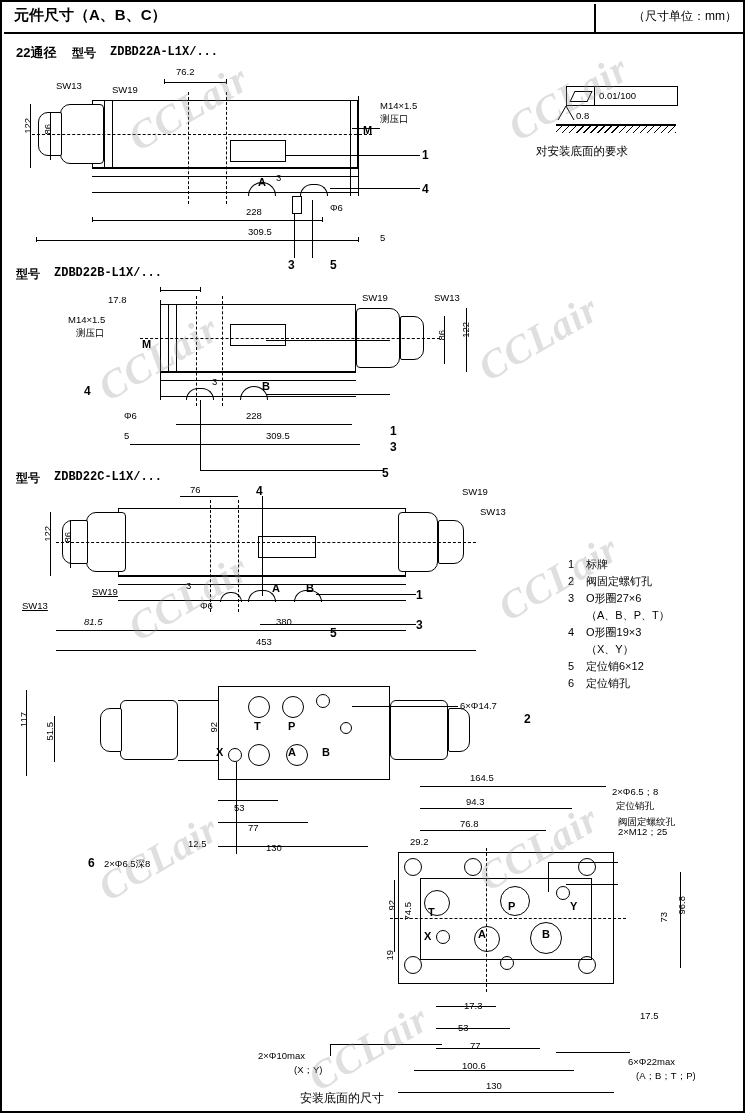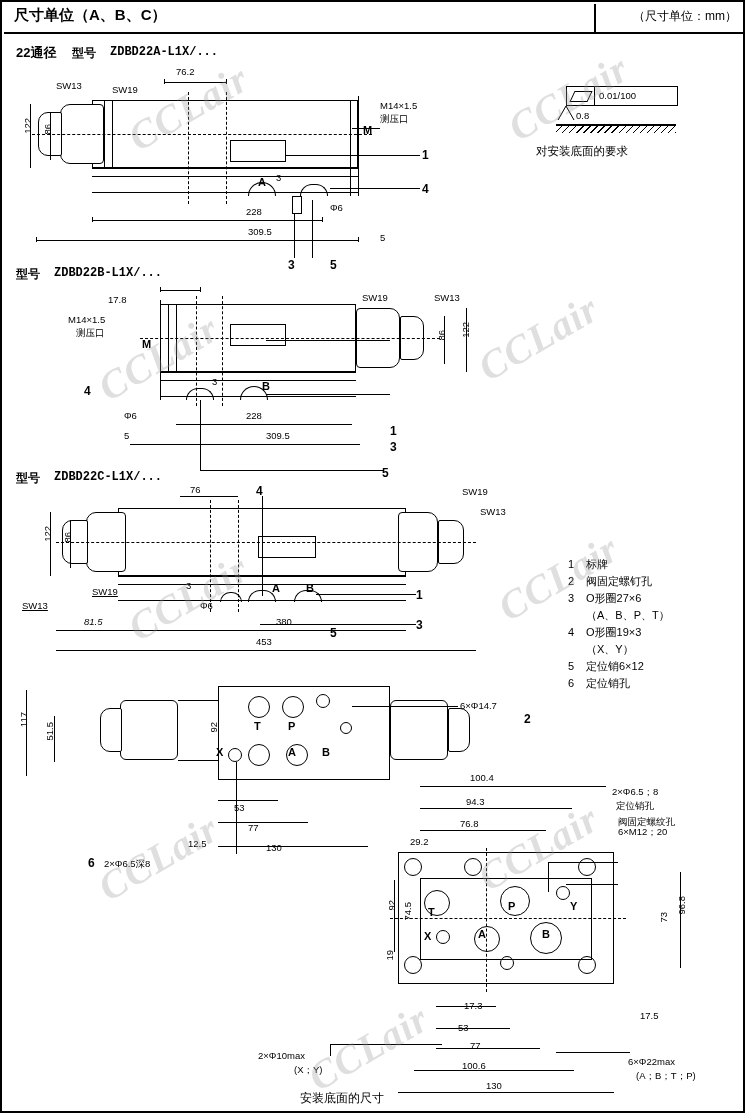--- a/index.html
+++ b/index.html
@@ -40,7 +40,7 @@
   <div class="frame"></div>
   <div class="hdr"></div>
   <div class="hdr-sep"></div>
-  <div class="hdr-title">尺寸单位（A、B、C）</div>
+  <div class="hdr-title">元件尺寸（A、B、C）</div>
   <div class="hdr-unit">（尺寸单位：mm）</div>
 
   <div class="lbl b" style="left:16px;top:44px;font-size:13px;">22通径</div>

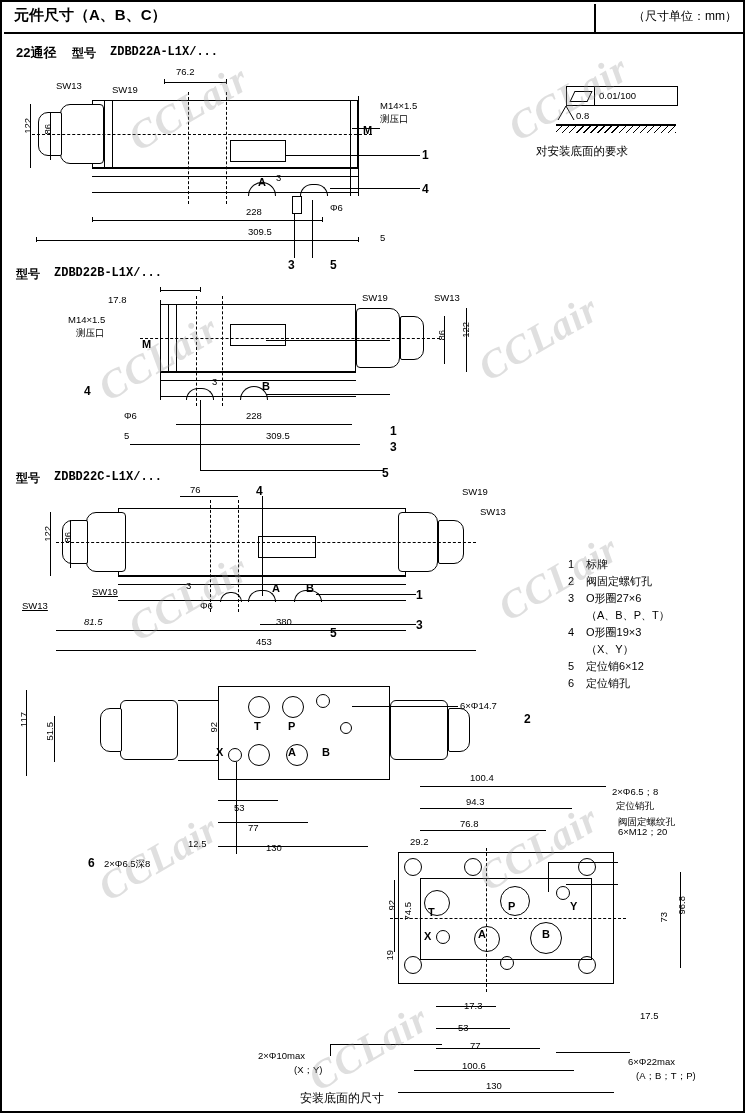--- a/index.html
+++ b/index.html
@@ -295,7 +295,7 @@
   <div class="lbl b" style="left:542px;top:928px;font-size:11px;">B</div>
 
   <div class="dim" style="left:420px;top:786px;width:186px;"></div>
-  <div class="lbl s" style="left:470px;top:772px;">100.4</div>
+  <div class="lbl s" style="left:470px;top:772px;">164.5</div>
   <div class="dim" style="left:420px;top:808px;width:152px;"></div>
   <div class="lbl s" style="left:466px;top:796px;">94.3</div>
   <div class="dim" style="left:420px;top:830px;width:126px;"></div>

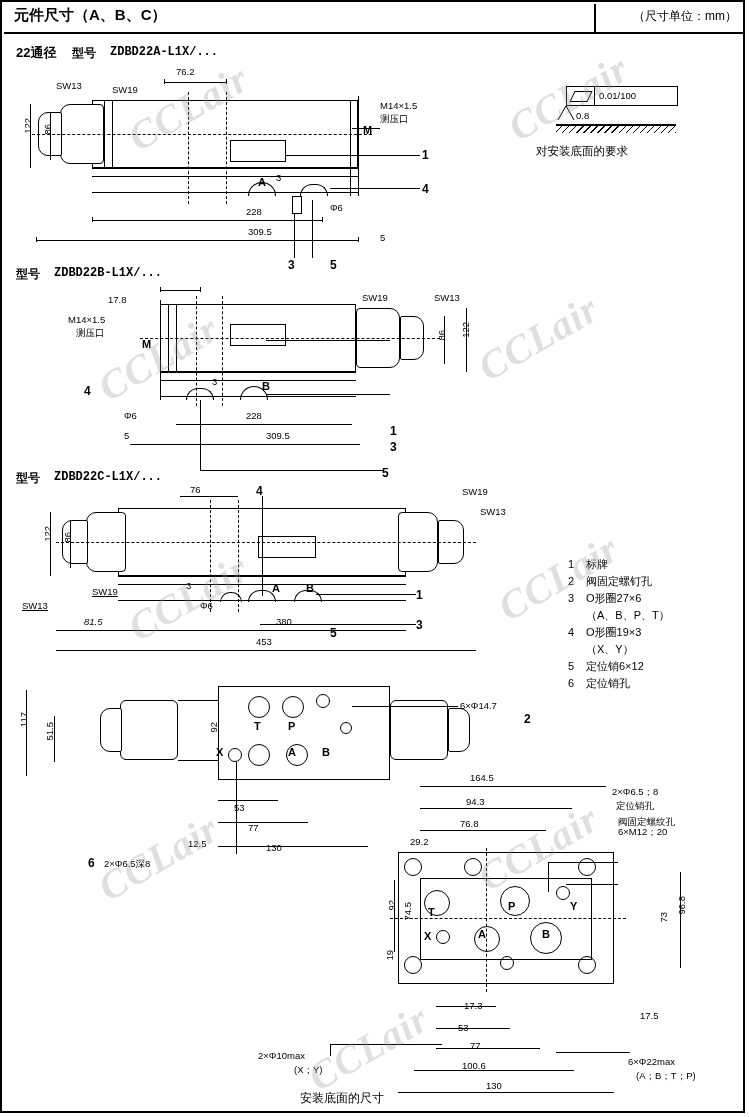--- a/index.html
+++ b/index.html
@@ -322,7 +322,7 @@
 
   <div class="lbl s" style="left:612px;top:786px;">2×Φ6.5；8</div>
   <div class="lbl s" style="left:616px;top:800px;">定位销孔</div>
-  <div class="lbl s" style="left:618px;top:826px;">6×M12；20</div>
+  <div class="lbl s" style="left:618px;top:826px;">2×M12；25</div>
   <div class="lbl s" style="left:618px;top:816px;">阀固定螺纹孔</div>
   <div class="lbl s" style="left:258px;top:1050px;">2×Φ10max</div>
   <div class="lbl s" style="left:294px;top:1064px;">(X；Y)</div>

